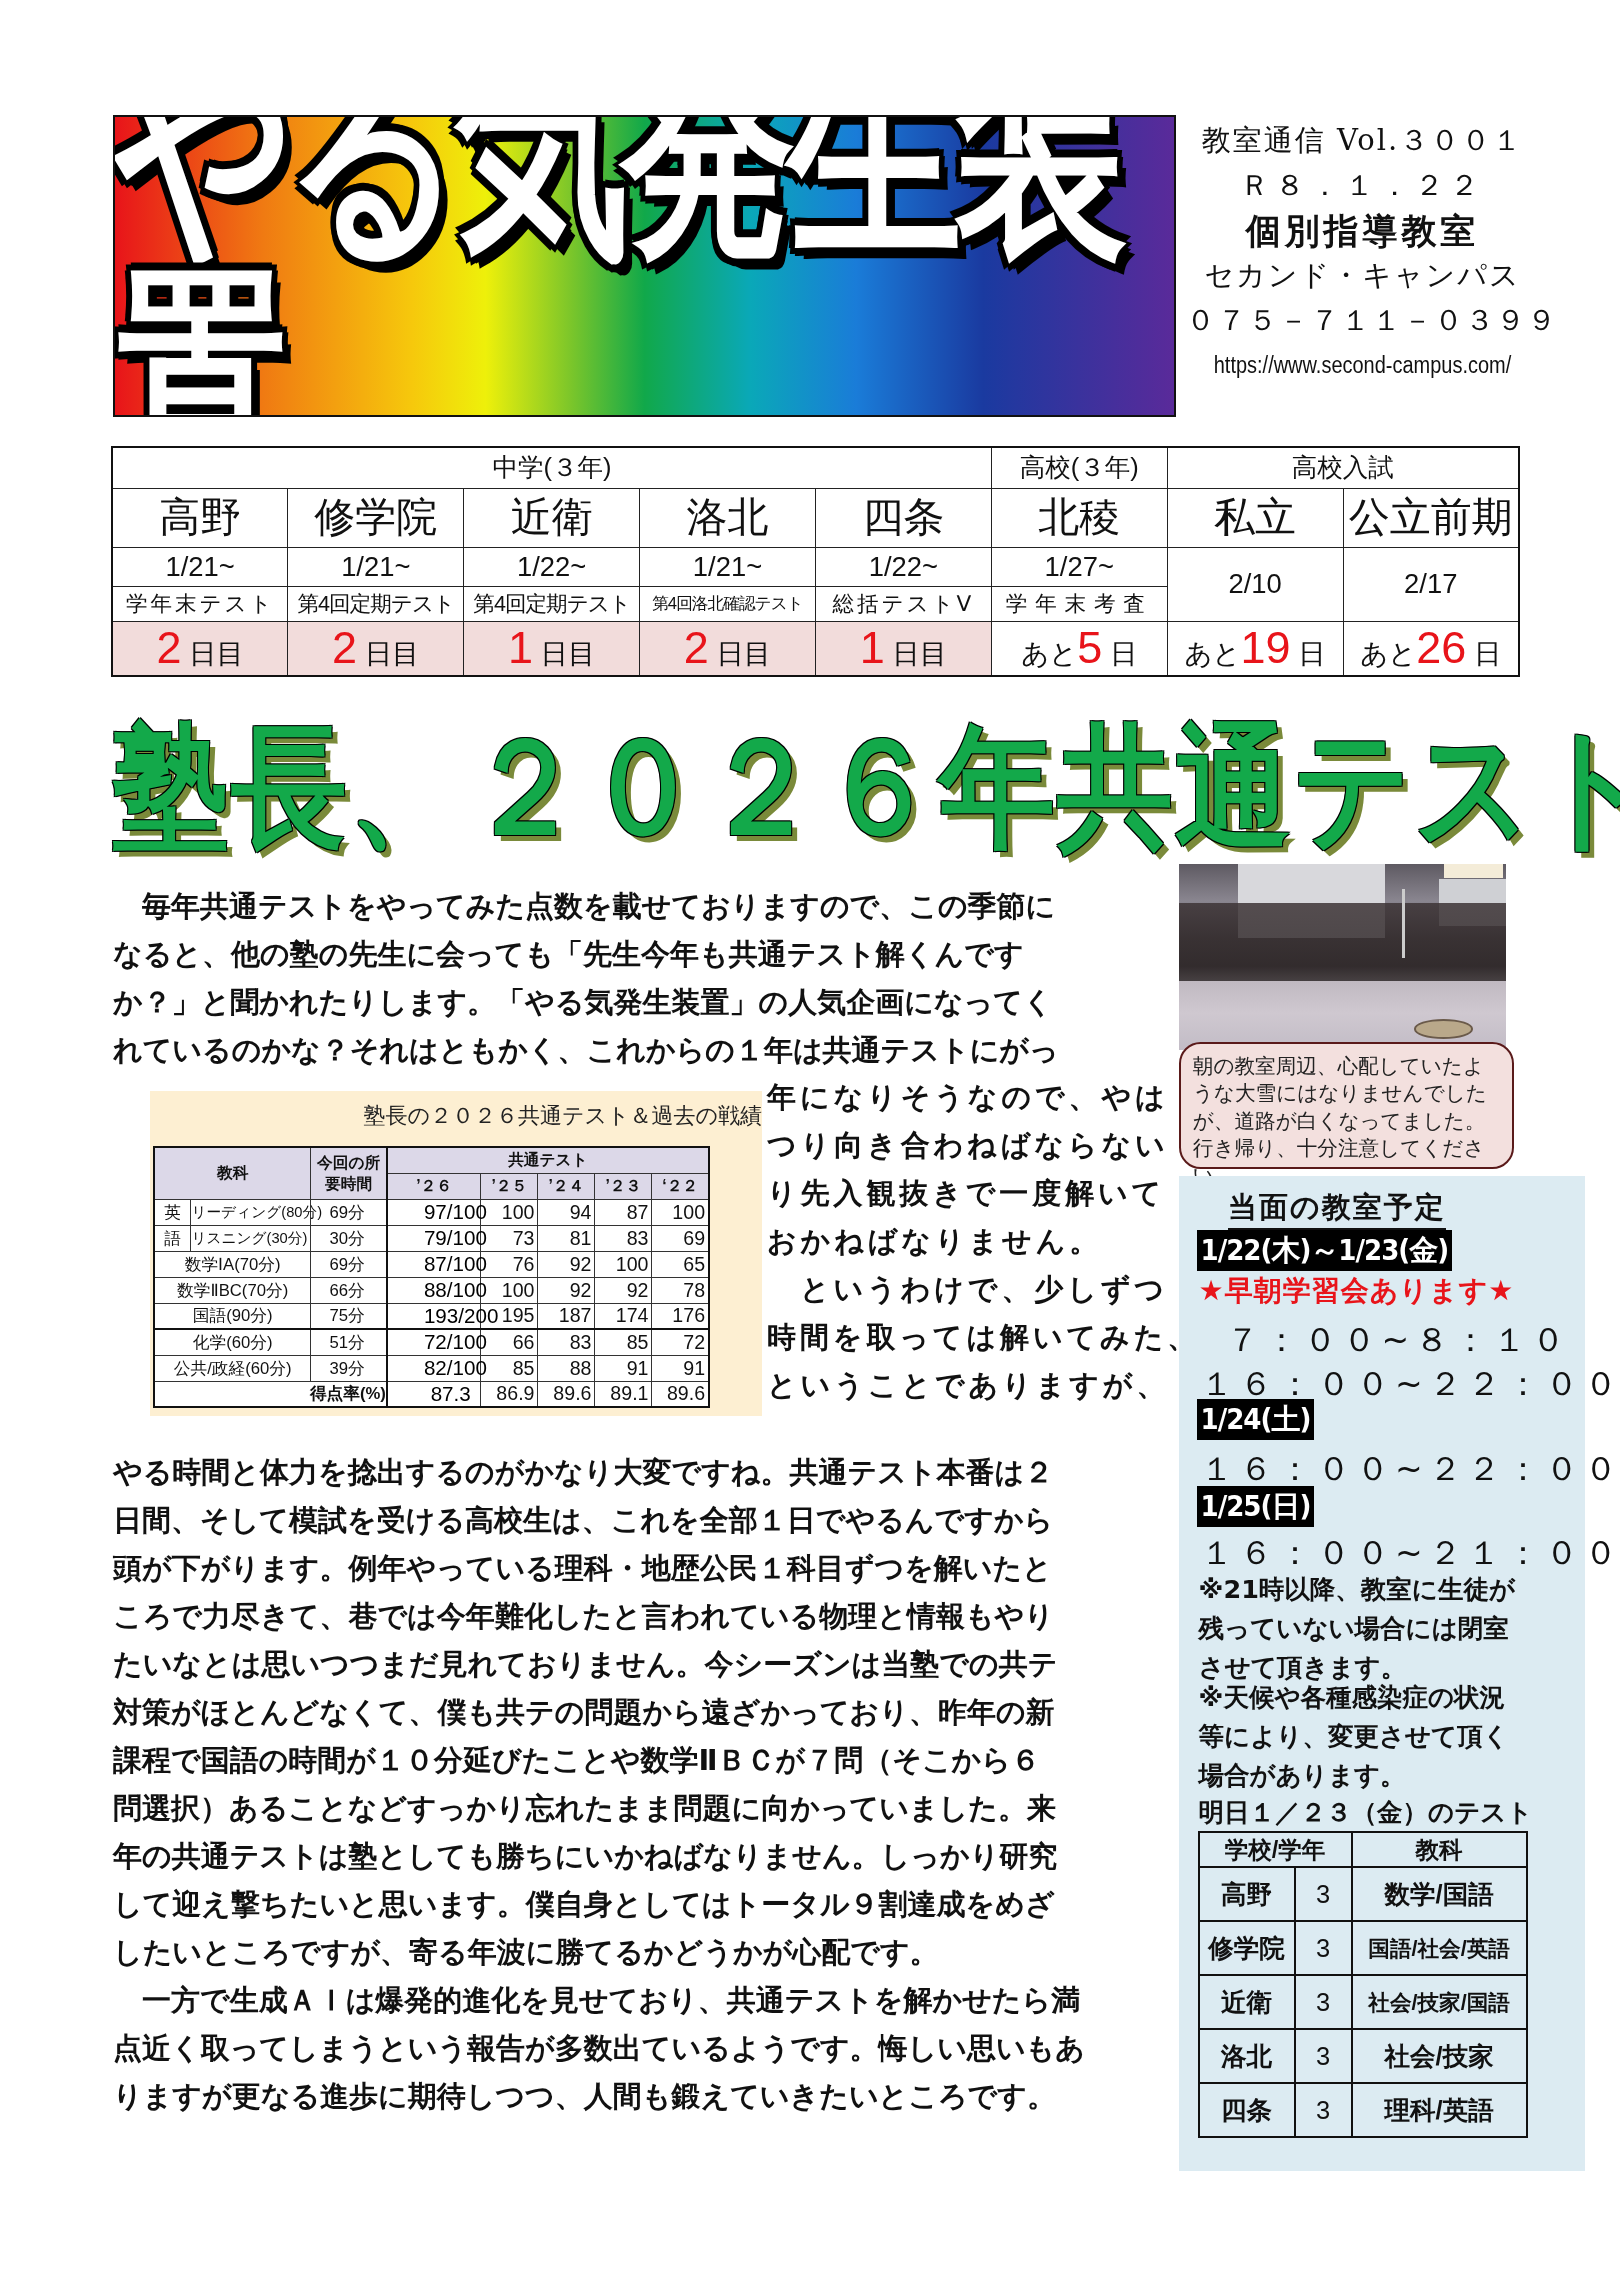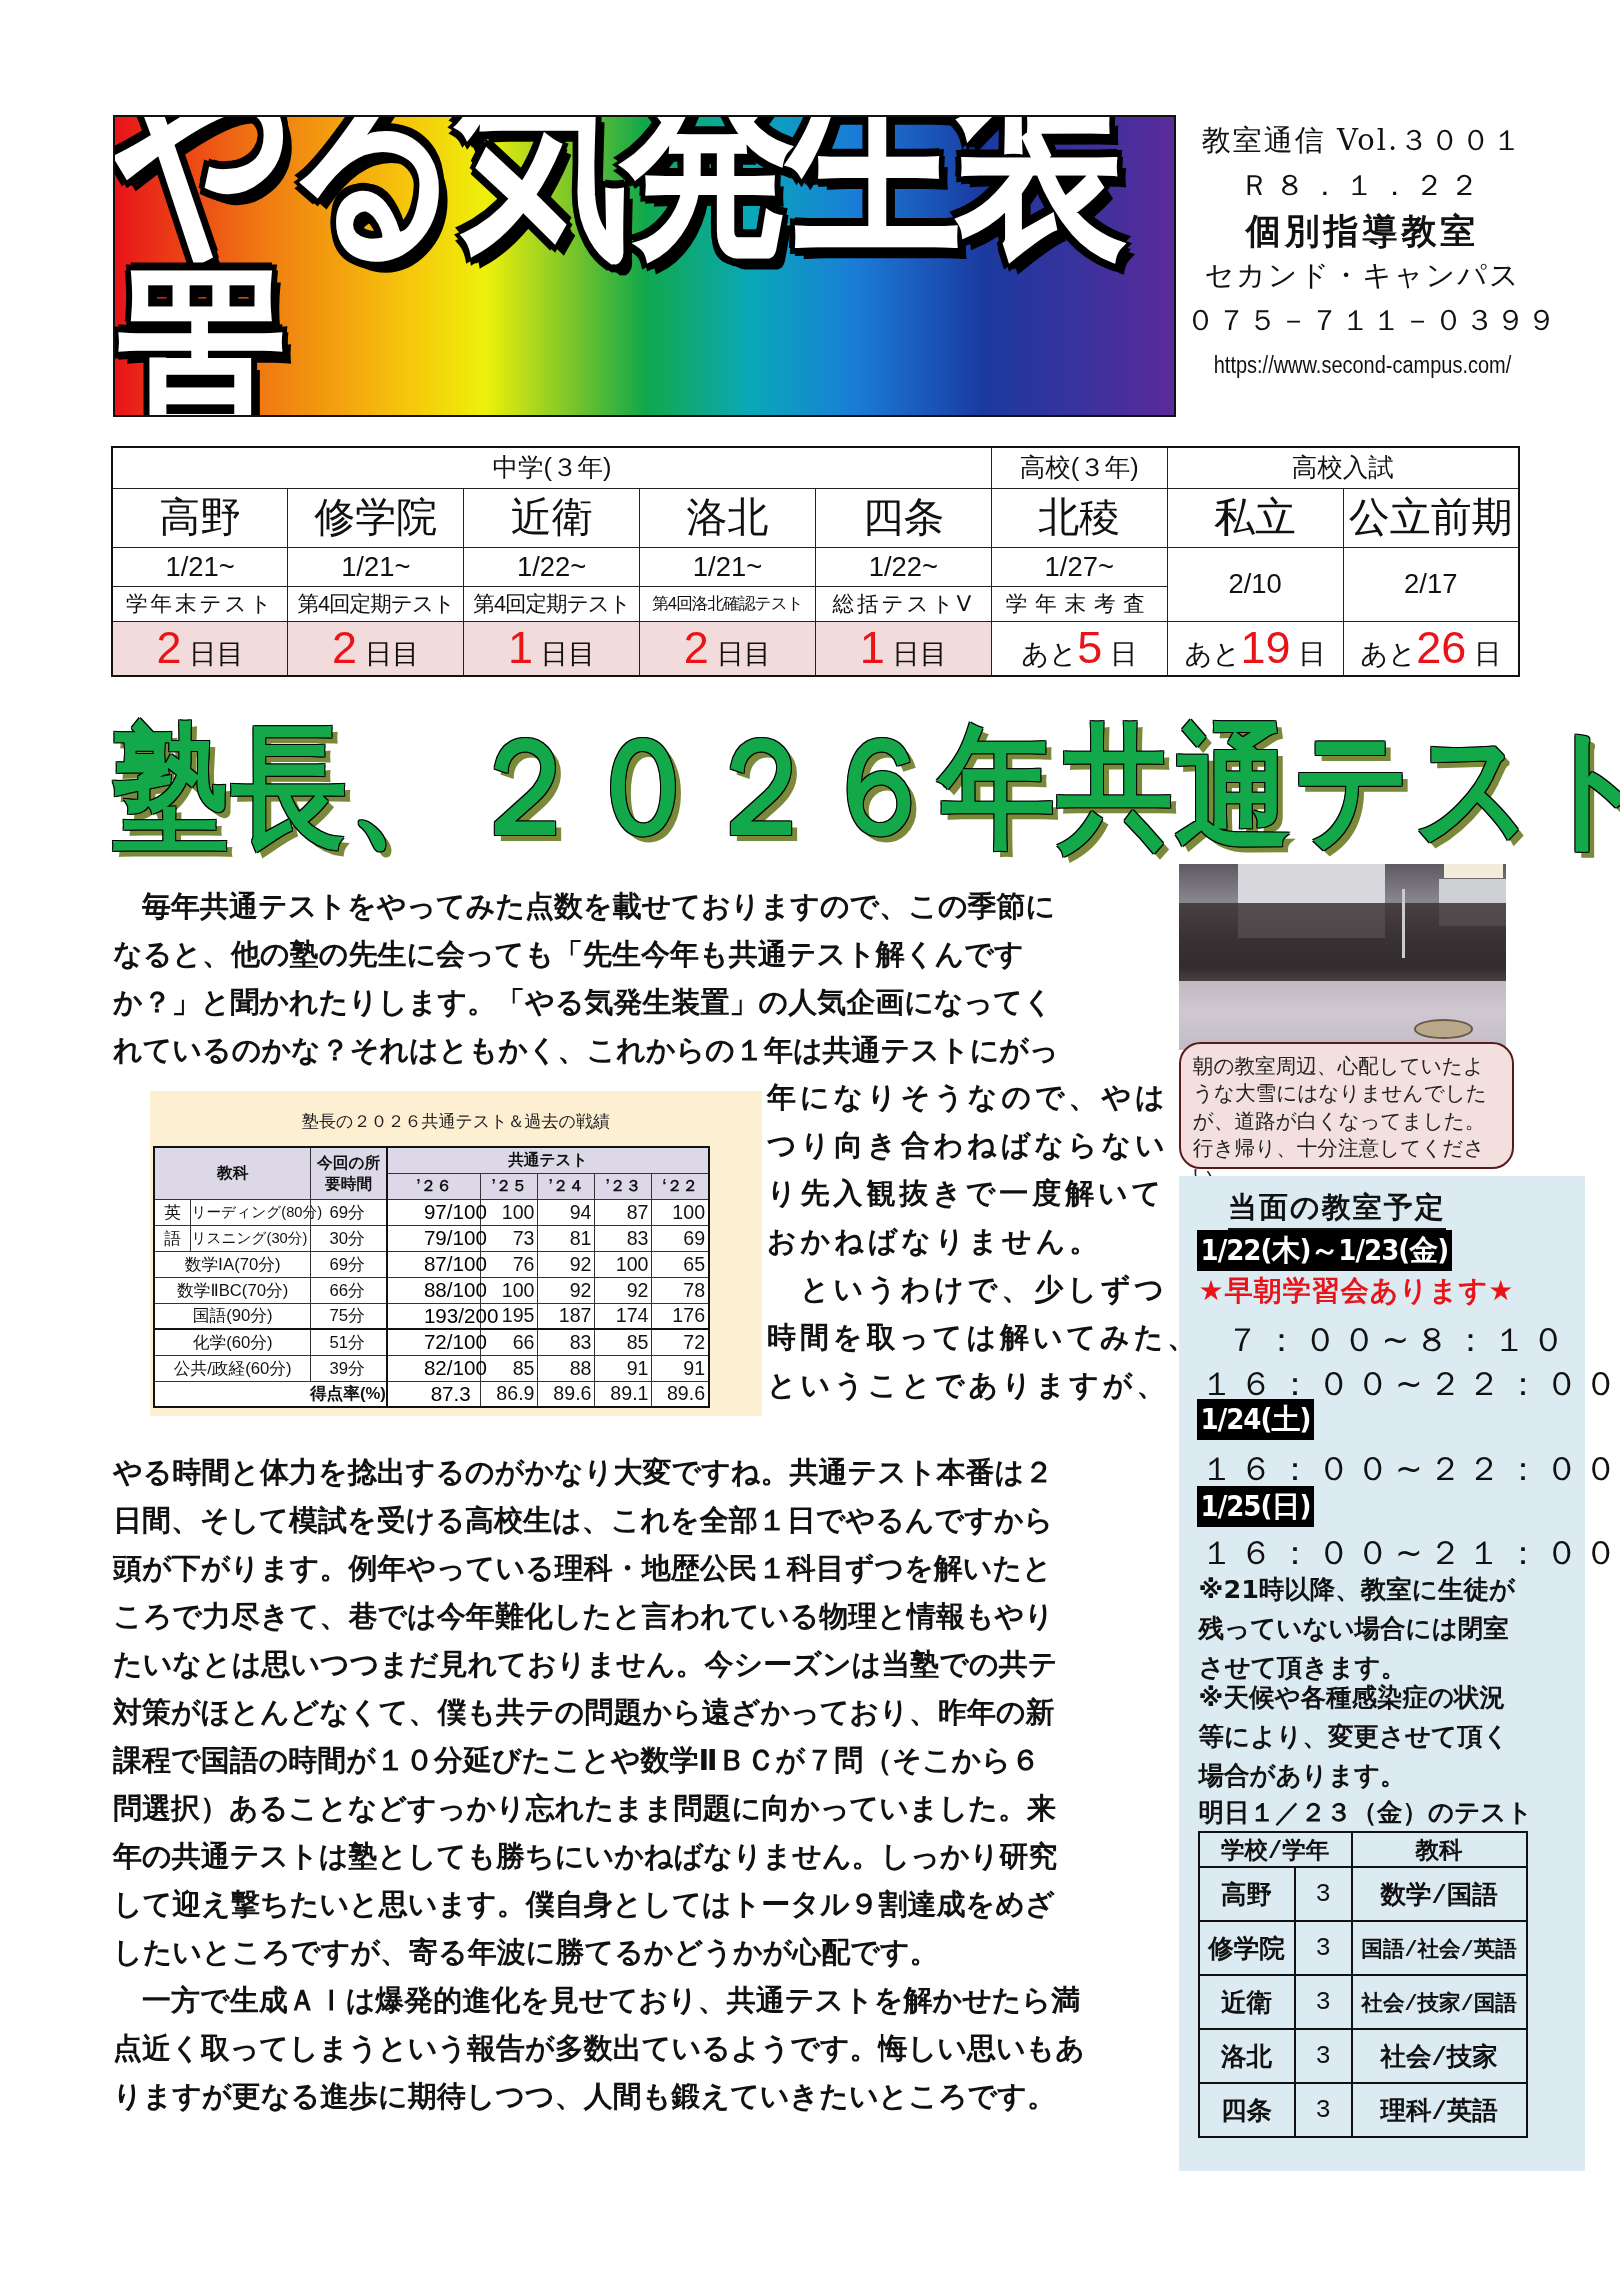--- a/index.html
+++ b/index.html
@@ -46,7 +46,7 @@
 
   
   #score-box { left: 150px; top: 1091px; width: 612px; height: 325px; background: #fdefd2; }
-  #score-title { position: absolute; left: 0; top: 19px; width: 100%; text-align: center; font-size: 17px; font-family: "Liberation Sans", sans-serif; color: #222; }
+  #score-title { position: absolute; left: 0; top: 10px; width: 100%; text-align: right; font-size: 22px; font-family: "Liberation Sans", sans-serif; color: #222; }
   #score-table { position: absolute; left: 2.9px; top: 55px; width: 490px; border-collapse: collapse; table-layout: fixed; font-family: "Liberation Sans", sans-serif; border: 2px solid #111; background: #fff; }
   #score-table td { border: 1px solid #333; height: 26px; font-size: 19.6px; text-align: right; padding-right: 2.9px; white-space: nowrap; }
   #score-table .hdr { background: #dcd8e8; text-align: center; font-weight: bold; font-size: 15.7px; padding: 0; }

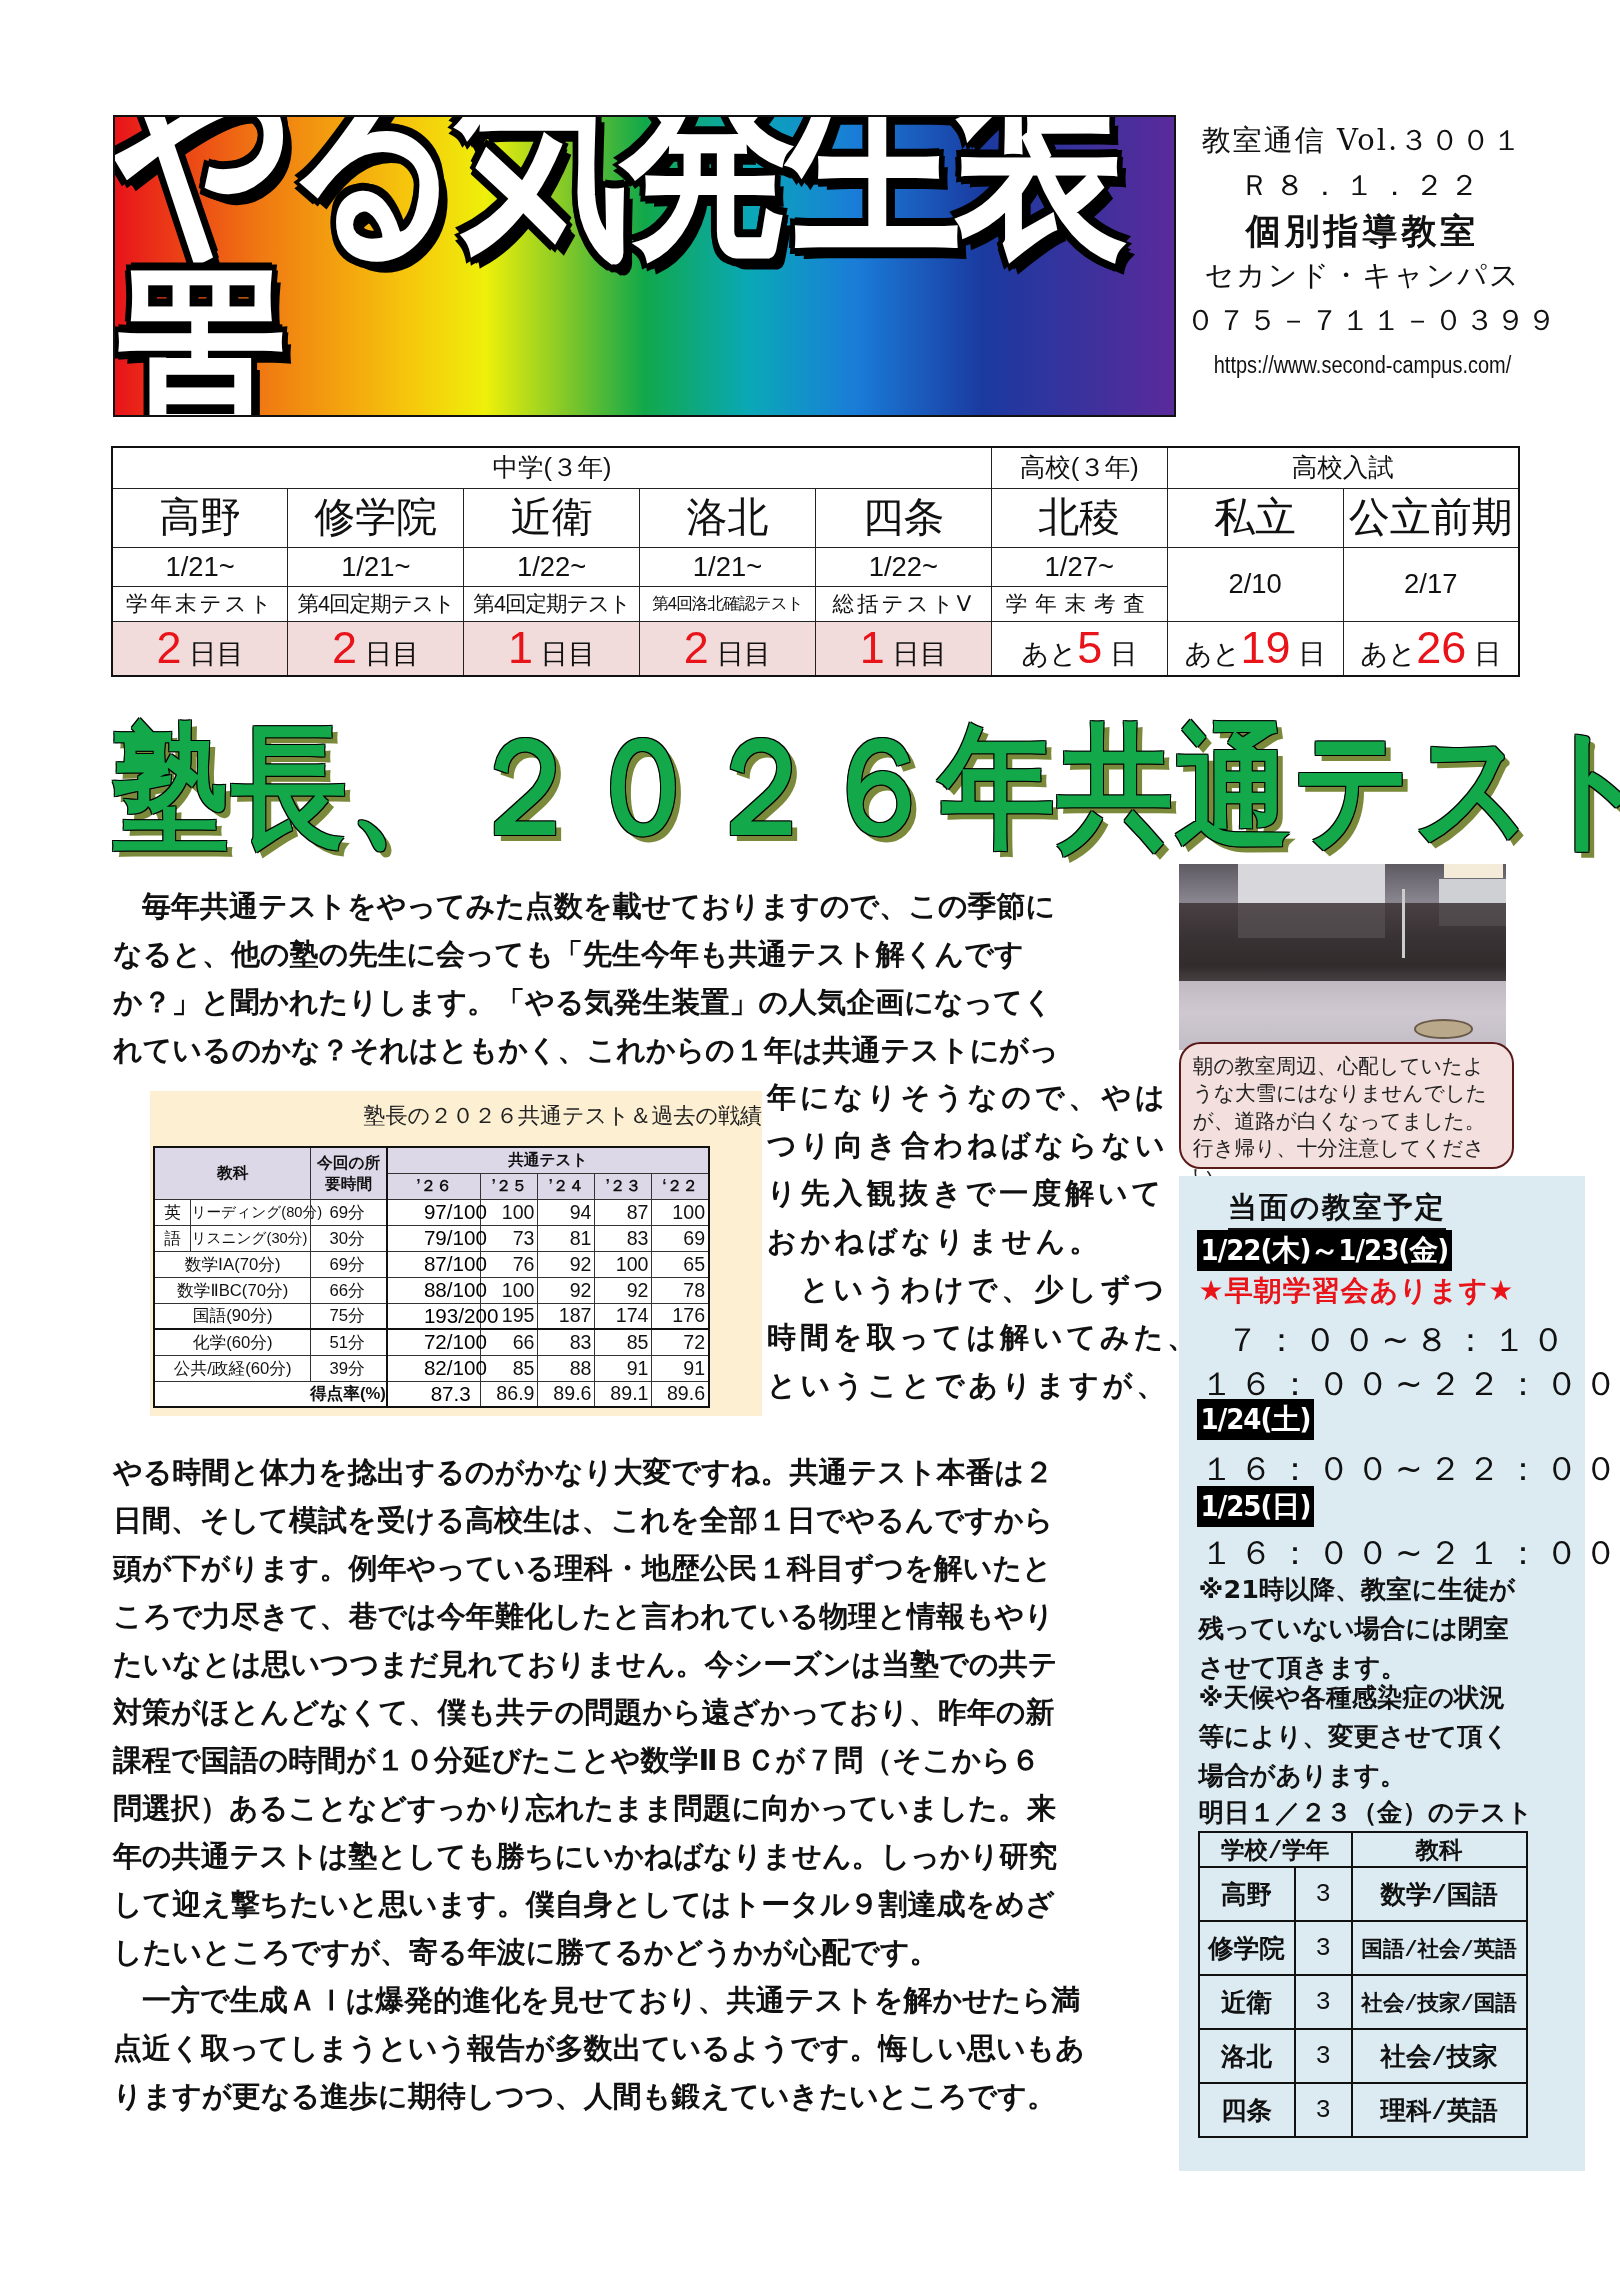--- a/index.html
+++ b/index.html
@@ -75,7 +75,7 @@
   #sb-early { position: absolute; left: 19.6px; top: 96px; font-size: 28px; color: #e8141a; font-weight: bold; letter-spacing: 1px; white-space: nowrap; }
   .sb-note { position: absolute; left: 19.6px; width: 323px; font-size: 25.5px; font-weight: bold; line-height: 39px; font-family: "DejaVu Sans", sans-serif; }
   #tmrw-label { position: absolute; left: 19.6px; top: 619px; font-size: 25.5px; font-weight: bold; white-space: nowrap; font-family: "Liberation Sans", sans-serif; }
-  #tmrw-table { position: absolute; left: 18.6px; top: 655px; width: 328px; border-collapse: collapse; table-layout: fixed; font-family: Liberation Mono, monospace; }
+  #tmrw-table { position: absolute; left: 18.6px; top: 655px; width: 328px; border-collapse: collapse; table-layout: fixed; font-family: Liberation Sans, sans-serif; }
   #tmrw-table td { border: 2px solid #111; text-align: center; font-weight: bold; font-size: 25.5px; white-space: nowrap; }
   #tmrw-table .th td { height: 35px; font-size: 23.5px; }
   #tmrw-table .tr td { height: 54px; }

